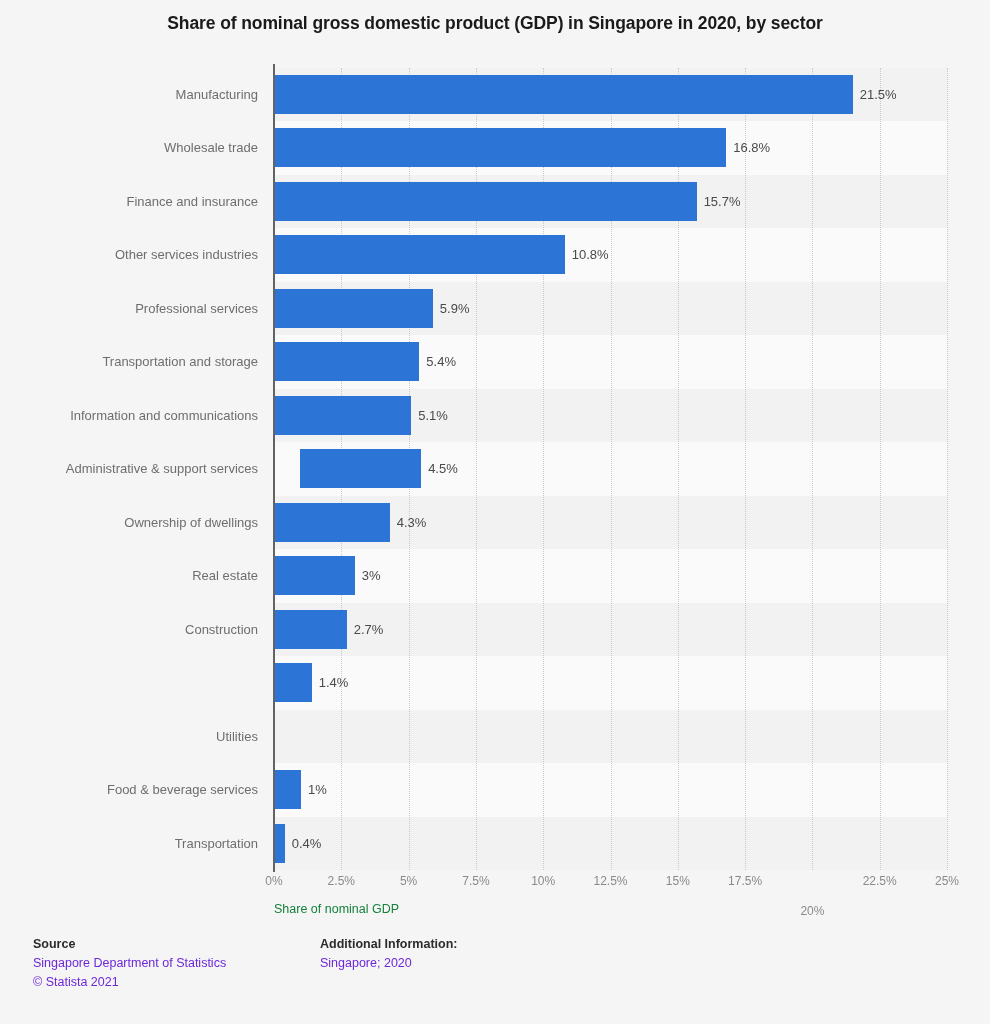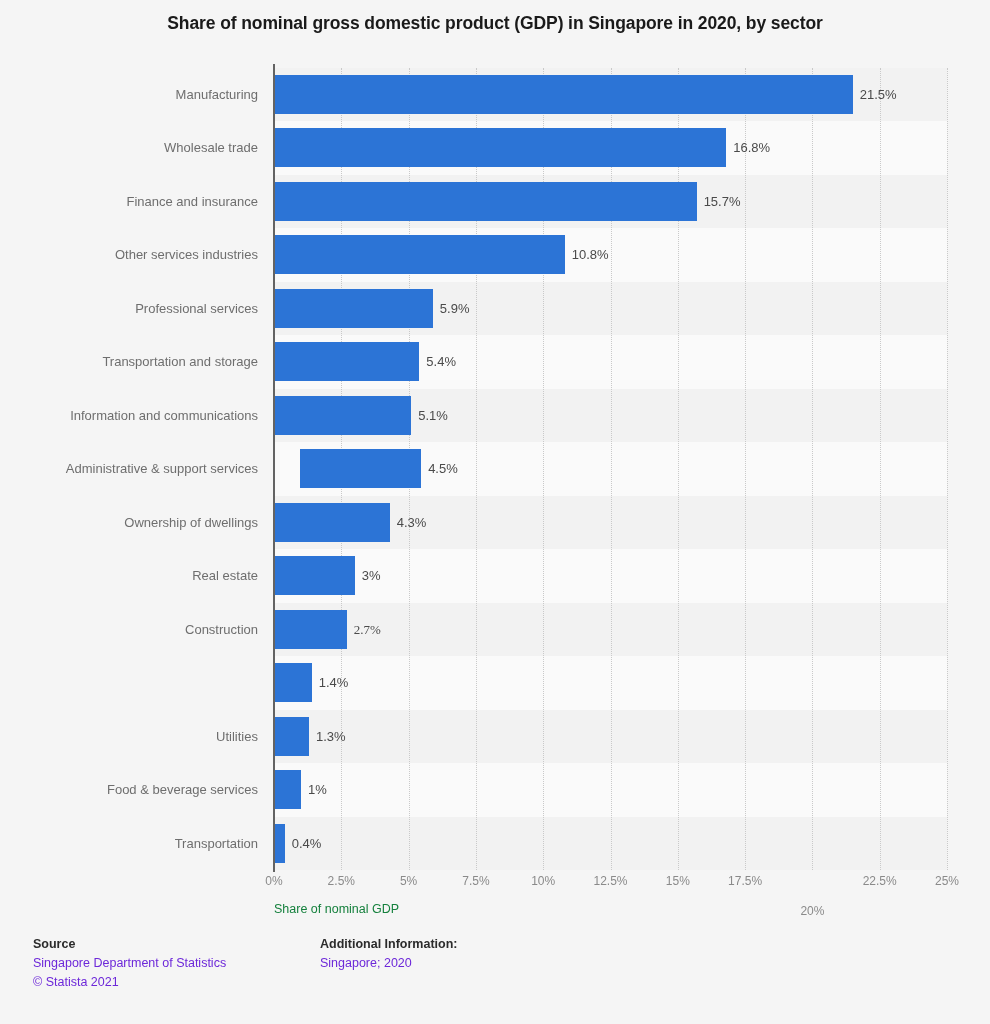--- a/index.html
+++ b/index.html
@@ -256,7 +256,7 @@
         </div>
         <div class="row" style="top: 534.667px; height: 53.4667px;">
           <div class="bar" style="width: 72.684px; background: rgb(44, 116, 214);"></div>
-          <div class="bar-value" style="left: 72.684px; font-family: Liberation Serif, serif;">2.7%</div>
+          <div class="bar-value" style="left: 72.684px;">2.7%</div>
         </div>
         <div class="row" style="top: 588.133px; height: 53.4667px;">
           <div class="bar" style="width: 37.688px; background: rgb(44, 116, 214);"></div>

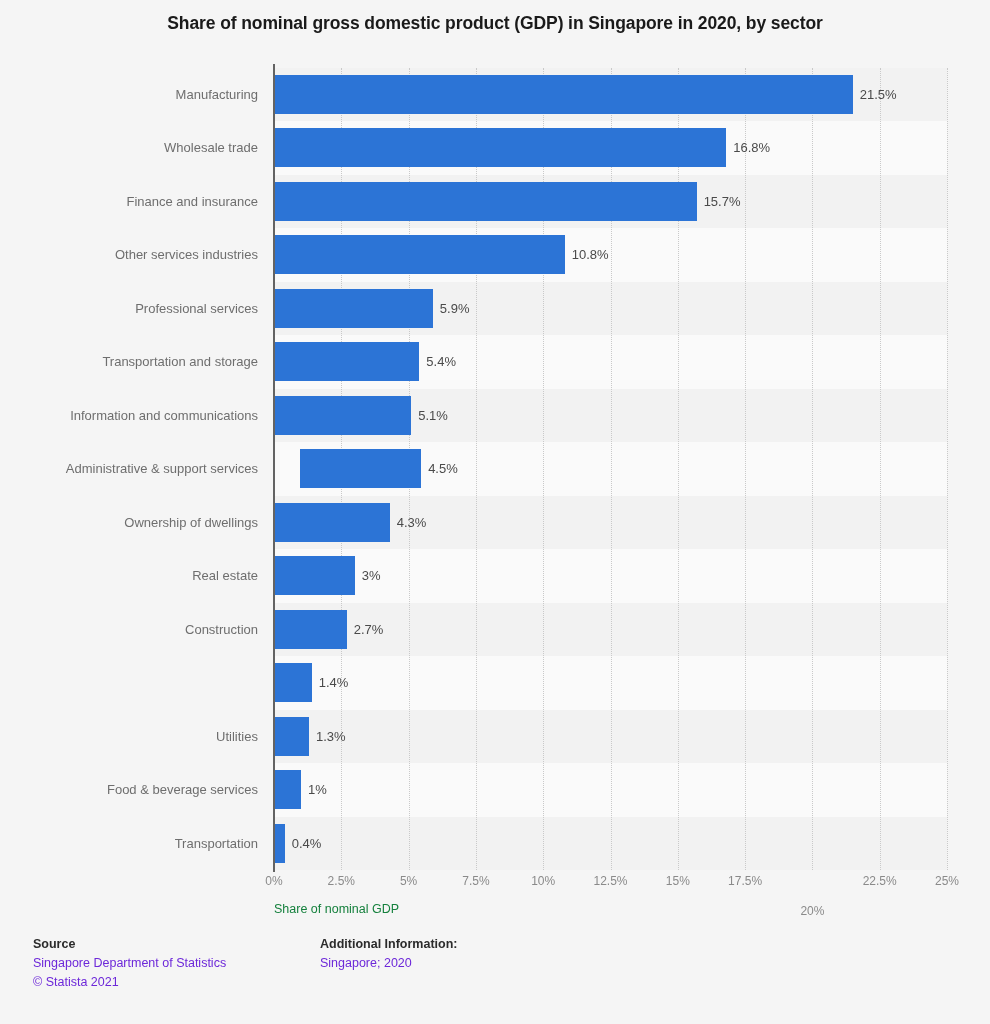--- a/index.html
+++ b/index.html
@@ -262,10 +262,6 @@
           <div class="bar" style="width: 37.688px; background: rgb(44, 116, 214);"></div>
           <div class="bar-value" style="left: 37.688px;">1.4%</div>
         </div>
-        <div class="row" style="top: 641.6px; height: 53.4667px;">
-          <div class="bar" style="width: 34.996px; background: rgb(44, 116, 214);"></div>
-          <div class="bar-value" style="left: 34.996px;">1.3%</div>
-        </div>
         <div class="row" style="top: 695.067px; height: 53.4667px;">
           <div class="bar" style="width: 26.92px; background: rgb(44, 116, 214);"></div>
           <div class="bar-value" style="left: 26.92px;">1%</div>

